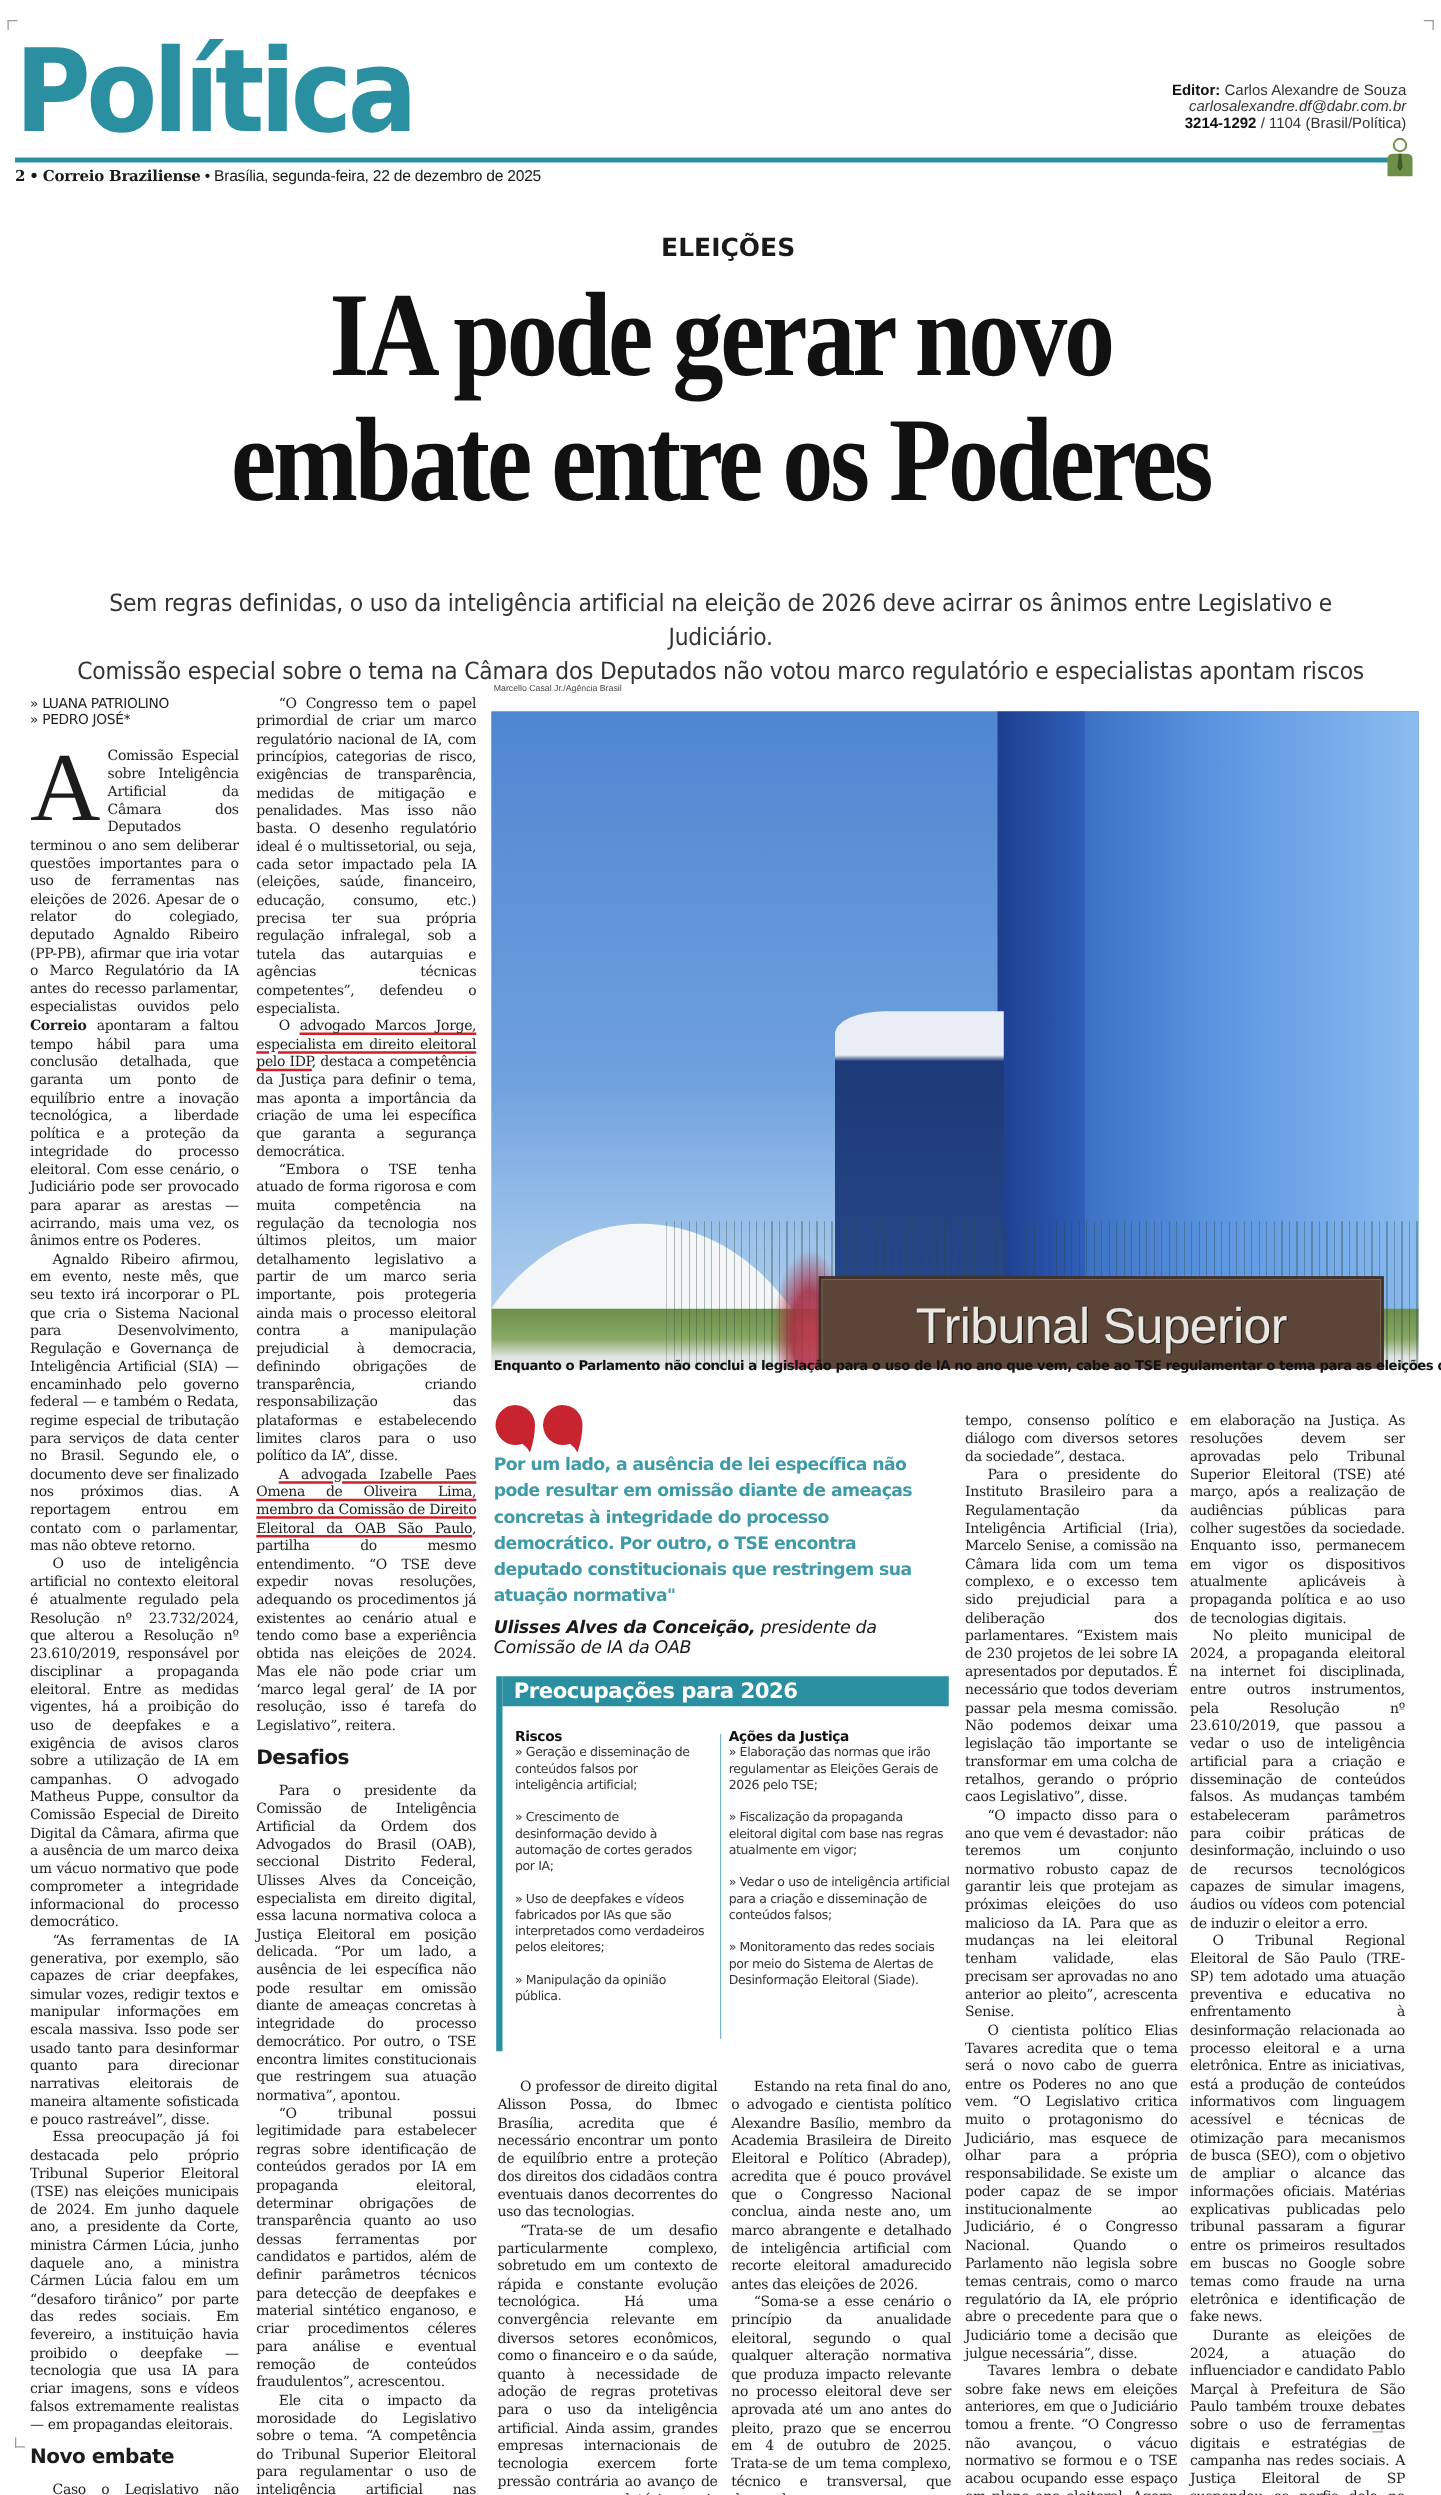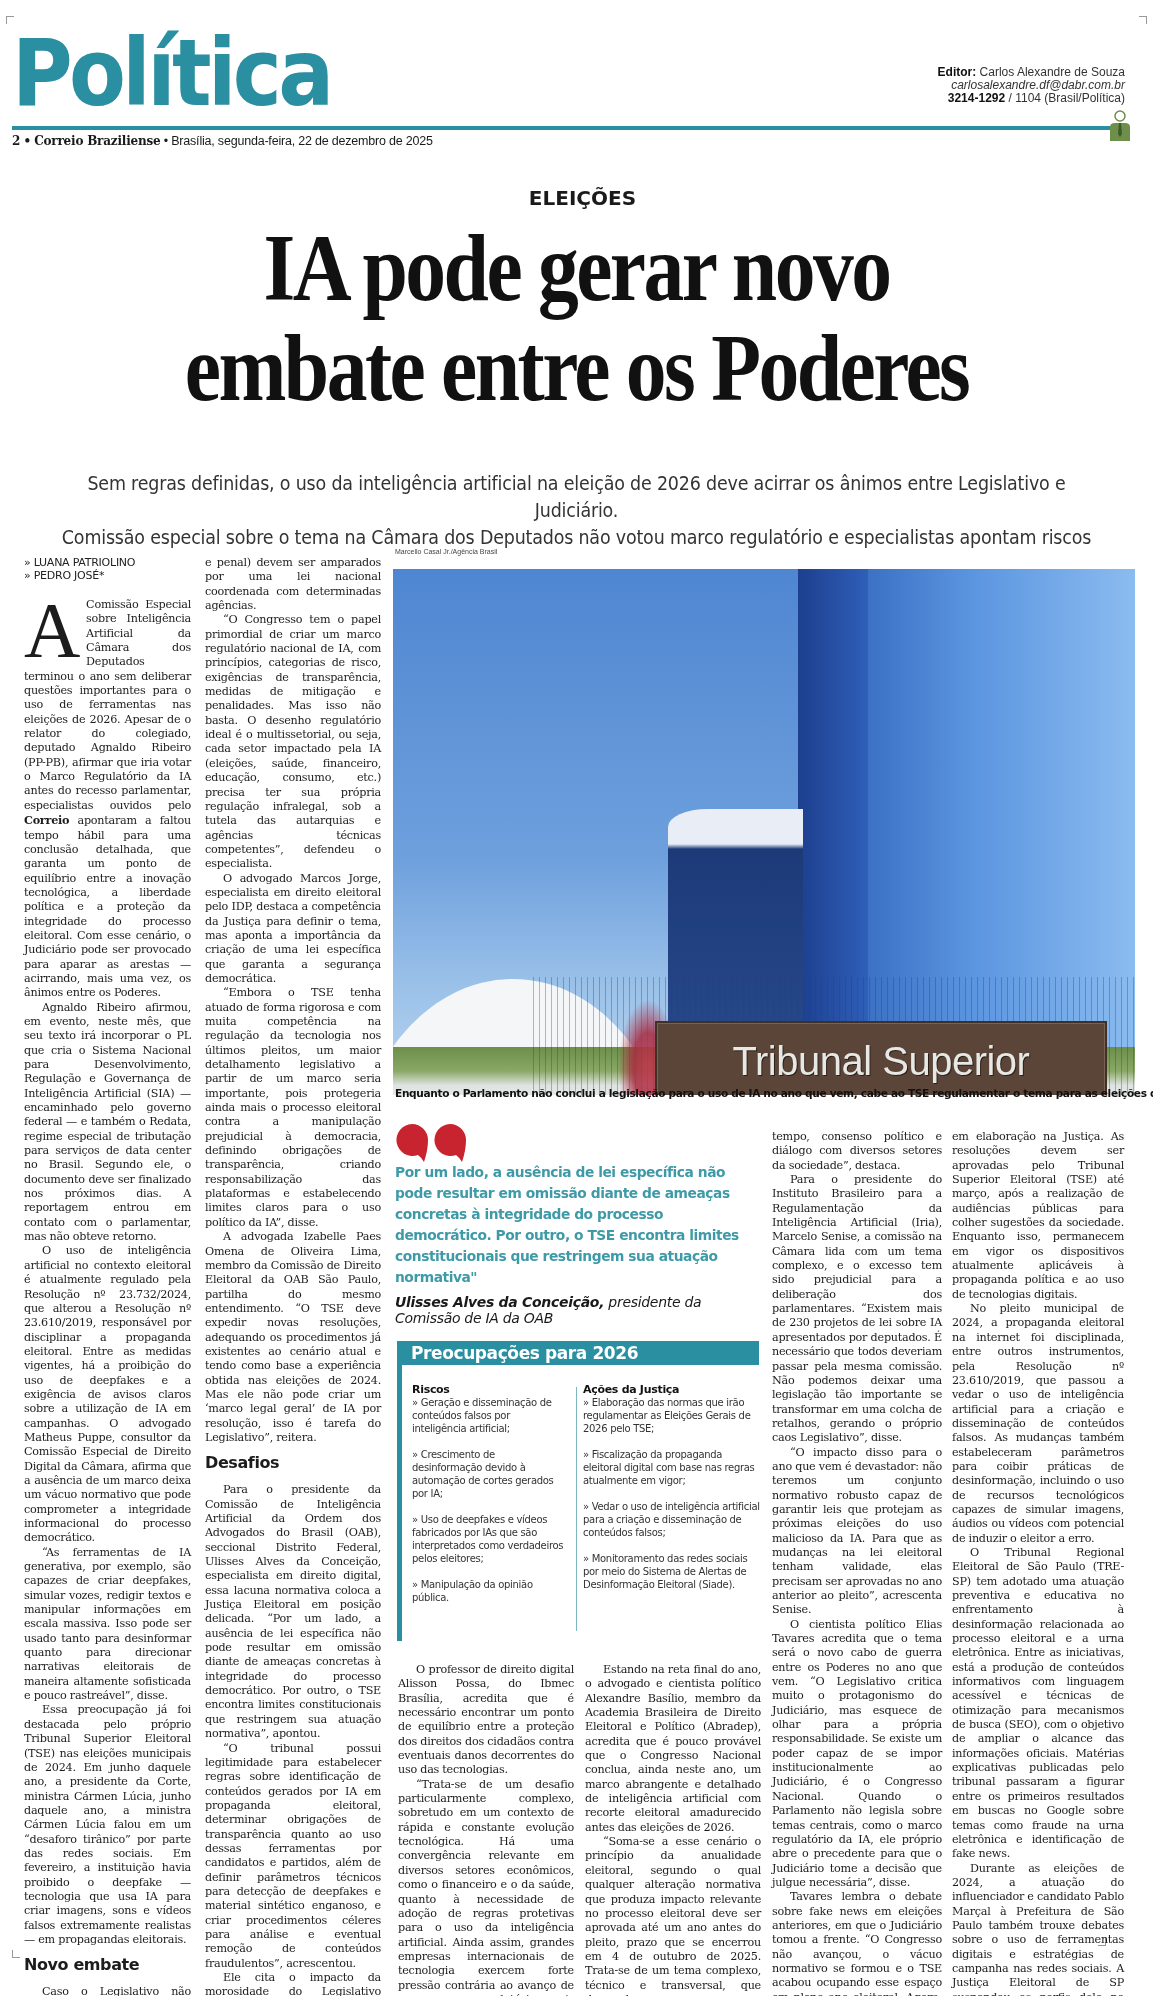--- a/index.html
+++ b/index.html
@@ -129,7 +129,6 @@
 </div>
 
 <div class="col col2">
-  <p class="noindent">e penal) devem ser amparados por uma lei nacional coordenada com determinadas agências.</p>
   <p>“O Congresso tem o papel primordial de criar um marco regulatório nacional de IA, com princípios, categorias de risco, exigências de transparência, medidas de mitigação e penalidades. Mas isso não basta. O desenho regulatório ideal é o multissetorial, ou seja, cada setor impactado pela IA (eleições, saúde, financeiro, educação, consumo, etc.) precisa ter sua própria regulação infralegal, sob a tutela das autarquias e agências técnicas competentes”, defendeu o especialista.</p>
   <p><span>O</span> <span class="underlined">advogado Marcos Jorge, especialista em direito eleitoral pelo IDP</span><span>, destaca a competência da Justiça para definir o tema, mas aponta a importância da criação de uma lei específica que garanta a segurança democrática.</span></p>
   <p>“Embora o TSE tenha atuado de forma rigorosa e com muita competência na regulação da tecnologia nos últimos pleitos, um maior detalhamento legislativo a partir de um marco seria importante, pois protegeria ainda mais o processo eleitoral contra a manipulação prejudicial à democracia, definindo obrigações de transparência, criando responsabilização das plataformas e estabelecendo limites claros para o uso político da IA”, disse.</p>

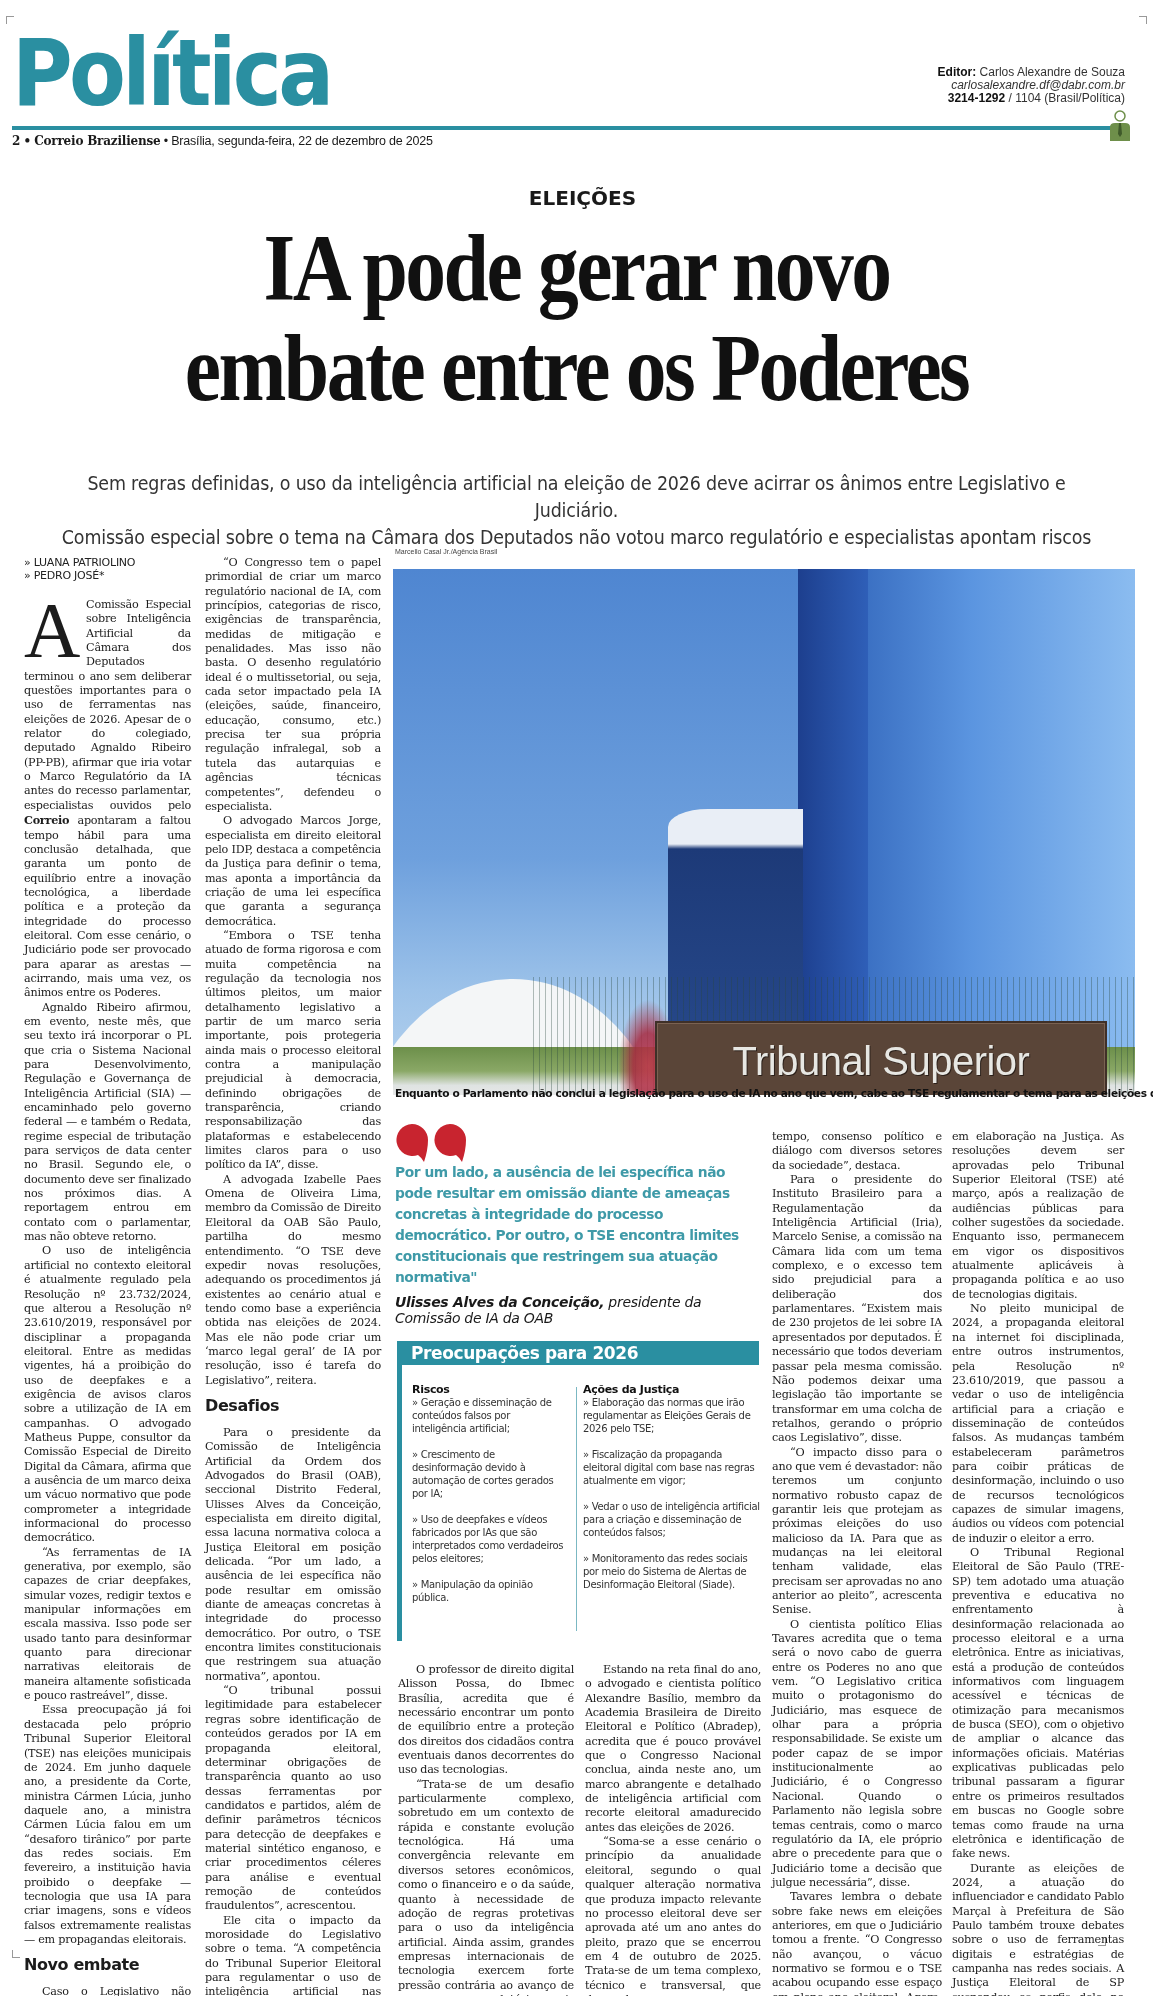--- a/index.html
+++ b/index.html
@@ -37,7 +37,7 @@
   .col2 { left: 205px; top: 556px; width: 176px; }
   .byline { font-family: "DejaVu Sans", sans-serif; font-size: 11px; line-height: 13px; color: #222; margin-bottom: 16px; text-align: left; text-indent: 0; }
   .dropcap { float: left; font-family: "Liberation Serif", serif; font-size: 78px; line-height: 60px; margin: 2px 6px 0 0; font-weight: normal; }
-  .underlined { text-decoration-color: #d21f2a; text-decoration-thickness: 2px; text-underline-offset: 2px; }
+  .underlined { text-decoration: underline; text-decoration-color: #d21f2a; text-decoration-thickness: 2px; text-underline-offset: 2px; }
 
   
   .photo-credit { position: absolute; left: 395px; top: 548px; font-family: "Liberation Sans", sans-serif; font-size: 7px; color: #444; }

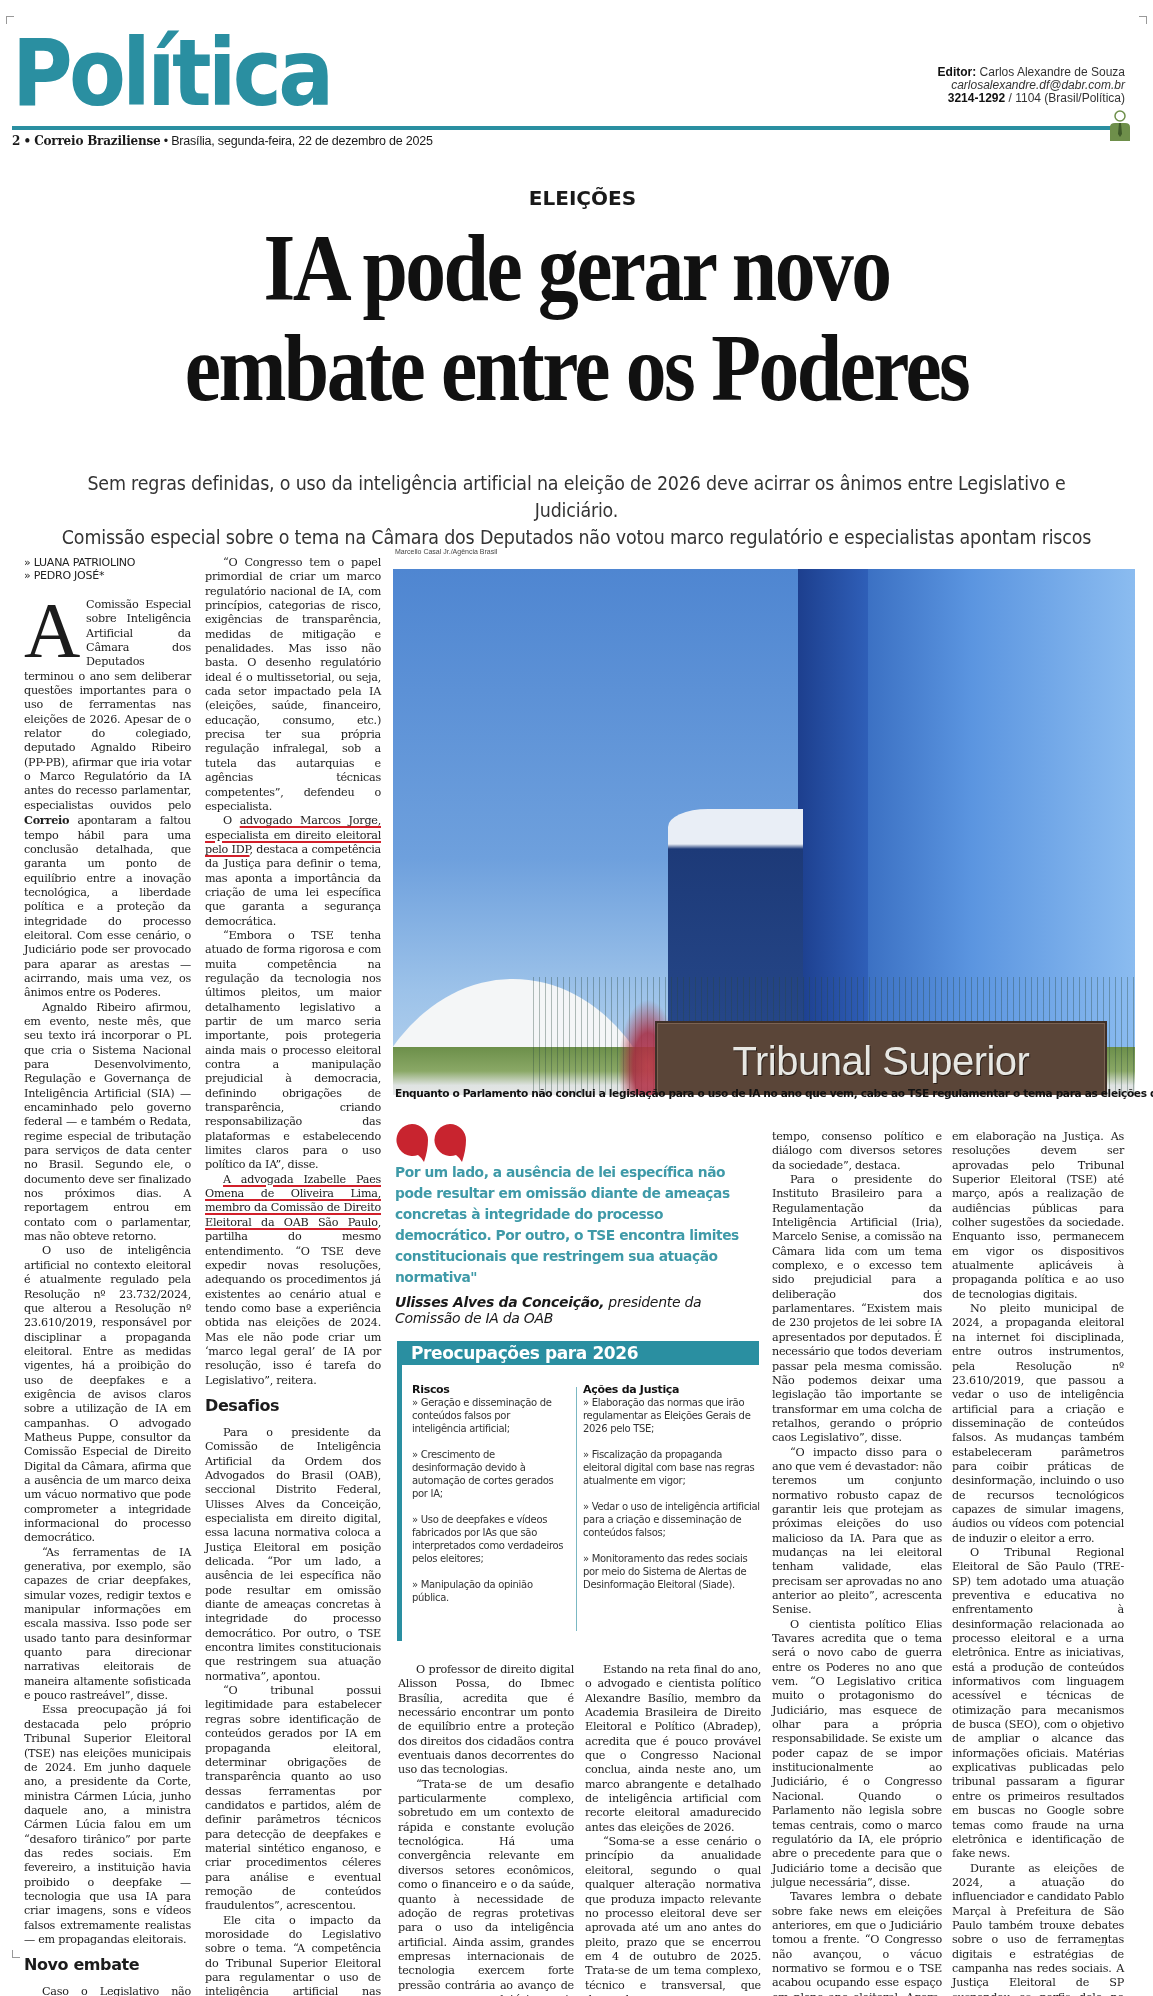--- a/index.html
+++ b/index.html
@@ -160,7 +160,7 @@
   <path d="M18 2 A16 16 0 1 0 24 33 Q28 36 30 40 Q34 28 34 18 A16 16 0 0 0 18 2 Z" fill="#c8242f"></path>
   <path d="M56 2 A16 16 0 1 0 62 33 Q66 36 68 40 Q72 28 72 18 A16 16 0 0 0 56 2 Z" fill="#c8242f"></path>
 </svg>
-<div class="pullquote">Por um lado, a ausência de lei específica não pode resultar em omissão diante de ameaças concretas à integridade do processo democrático. Por outro, o TSE encontra limites constitucionais que restringem sua atuação normativa"</div>
+<div class="pullquote">Por um lado, a ausência de lei específica não pode resultar em omissão diante de ameaças concretas à integridade do processo democrático. Por outro, o TSE encontra deputado constitucionais que restringem sua atuação normativa"</div>
 <div class="pq-attrib">
   <b>Ulisses Alves da Conceição,</b> <span>presidente da Comissão de IA da OAB</span>
 </div>

